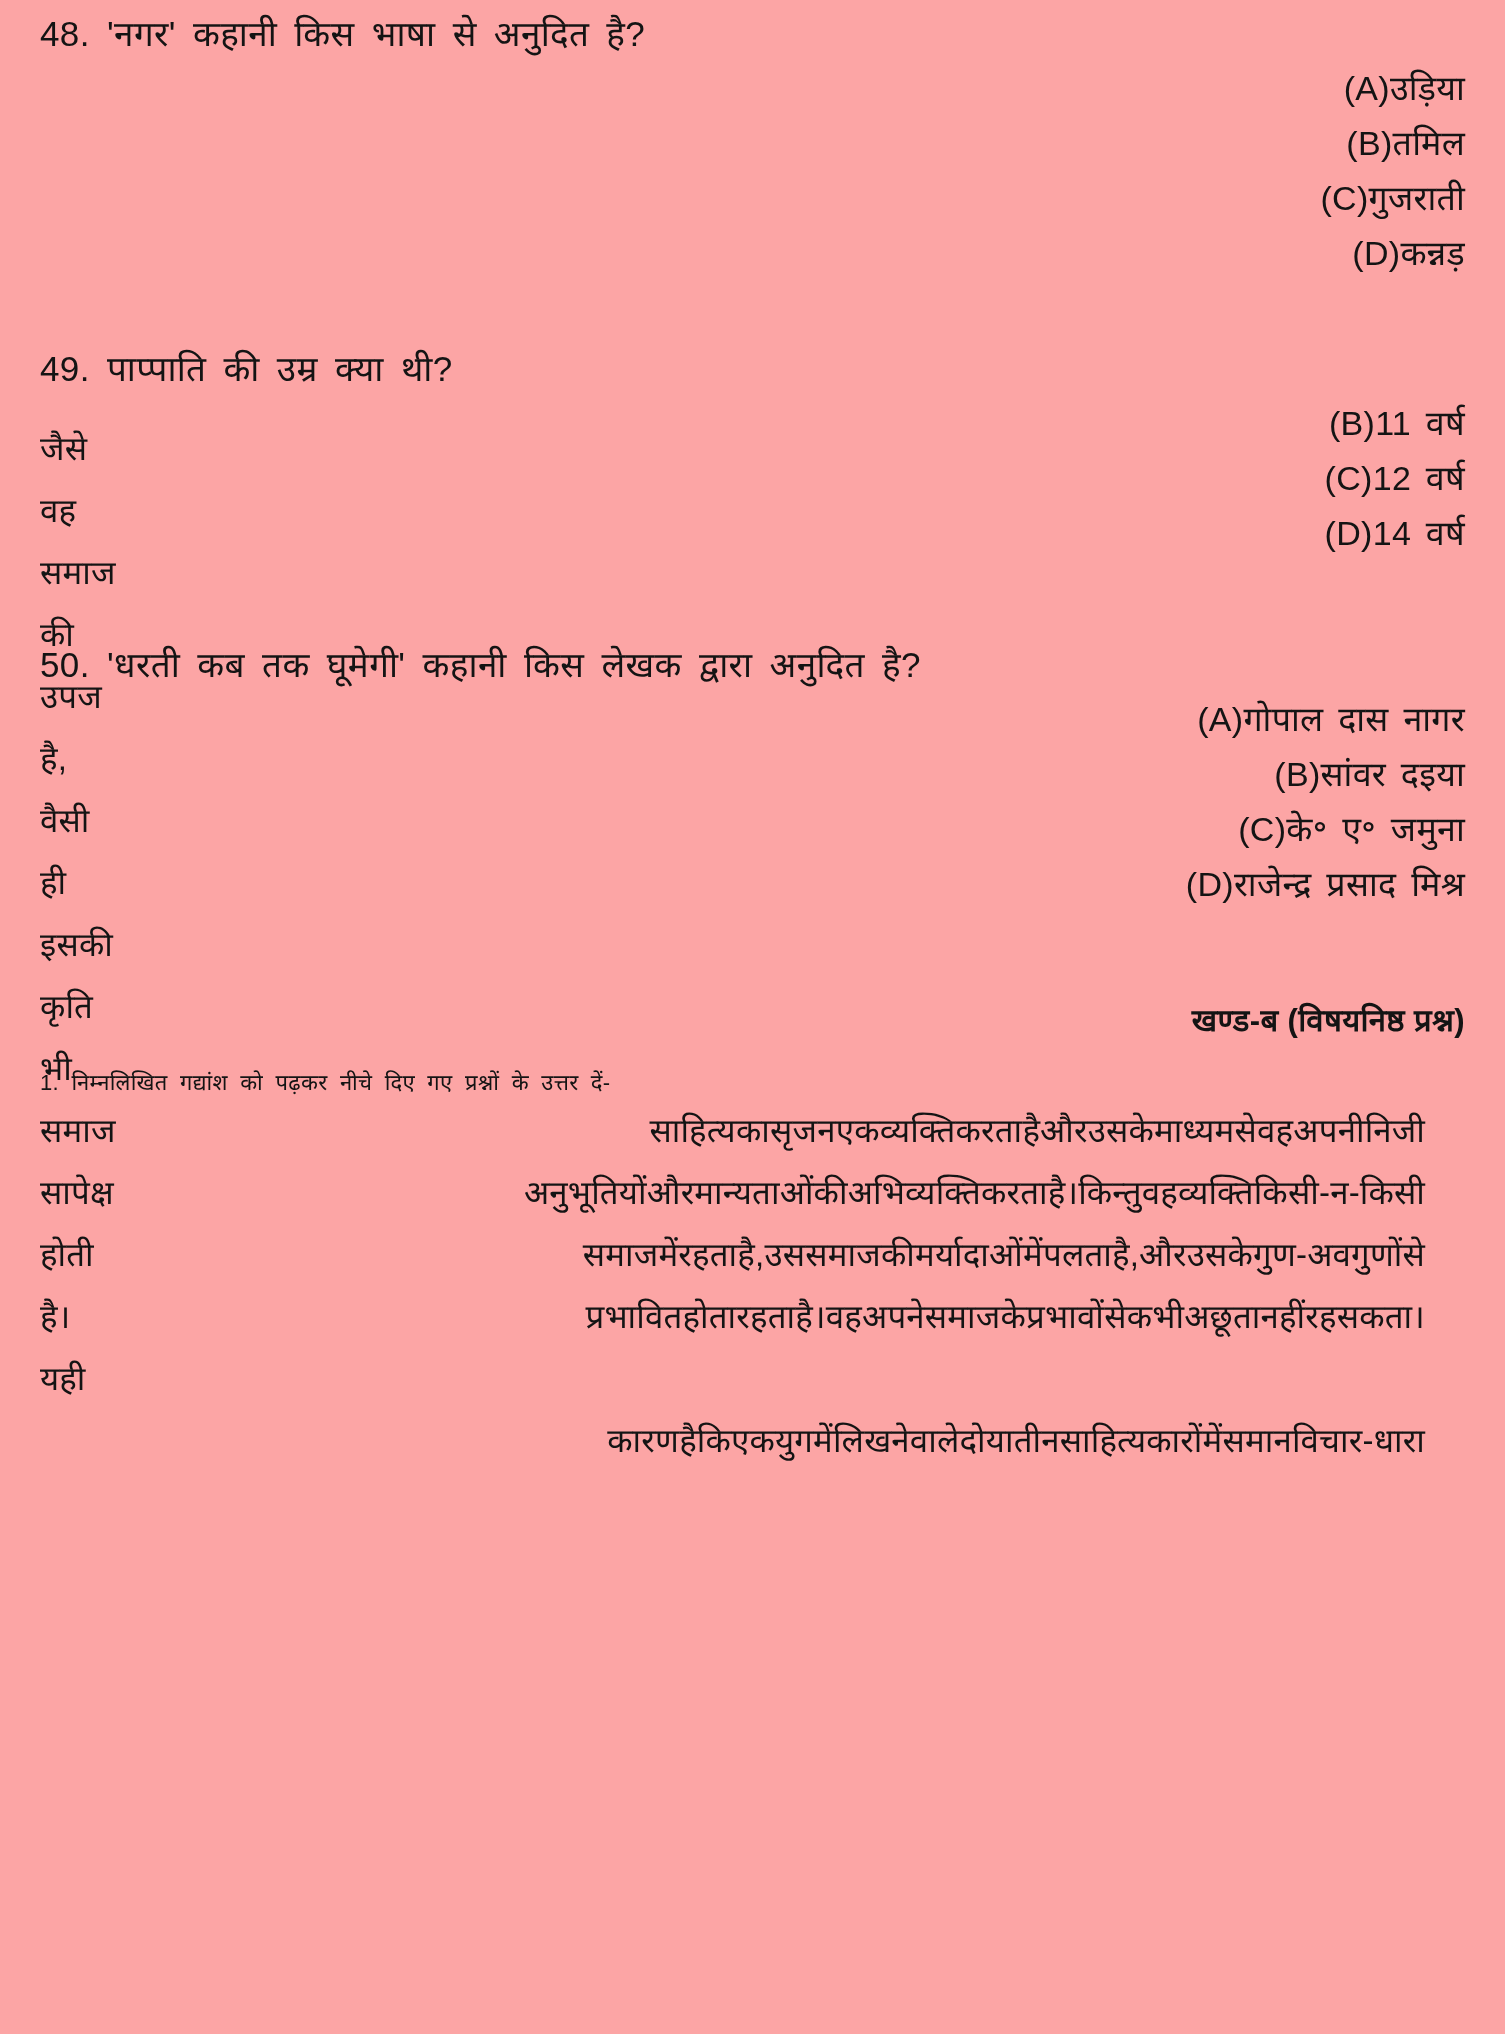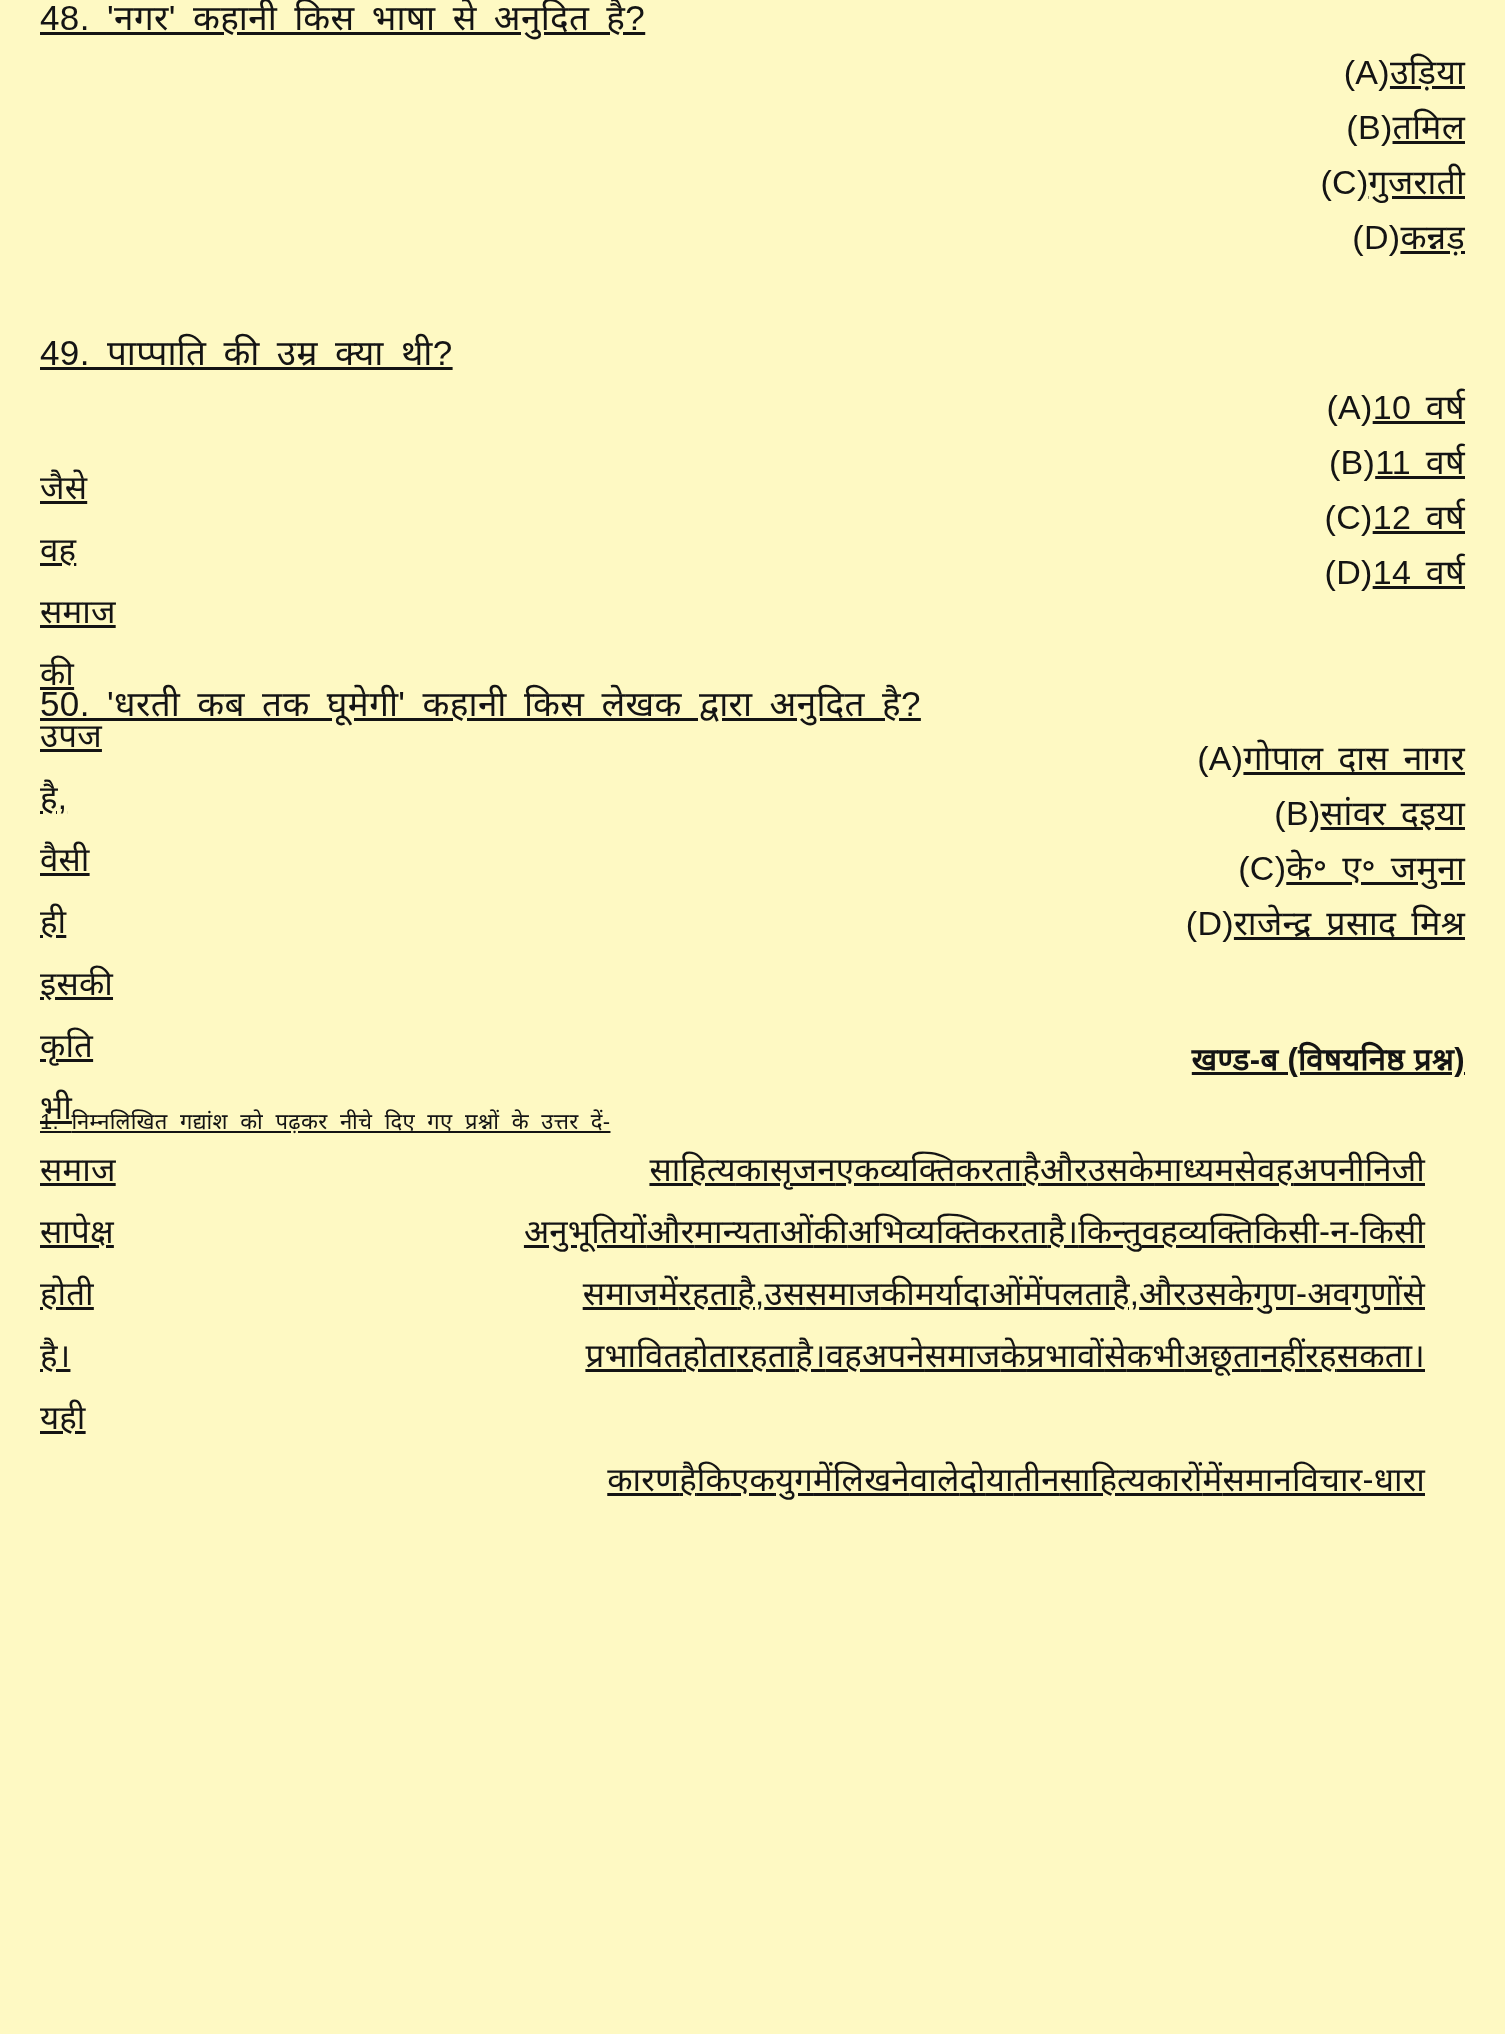--- a/index.html
+++ b/index.html
@@ -20,10 +20,9 @@
   .page {
     position: absolute;
     inset: 0;
-    padding: 0 40px;
+    padding: 16px 40px;
     box-sizing: border-box;
-    background: #fef9c3;
-    text-decoration: underline;
+    background: #fca5a5;
   }
 
   

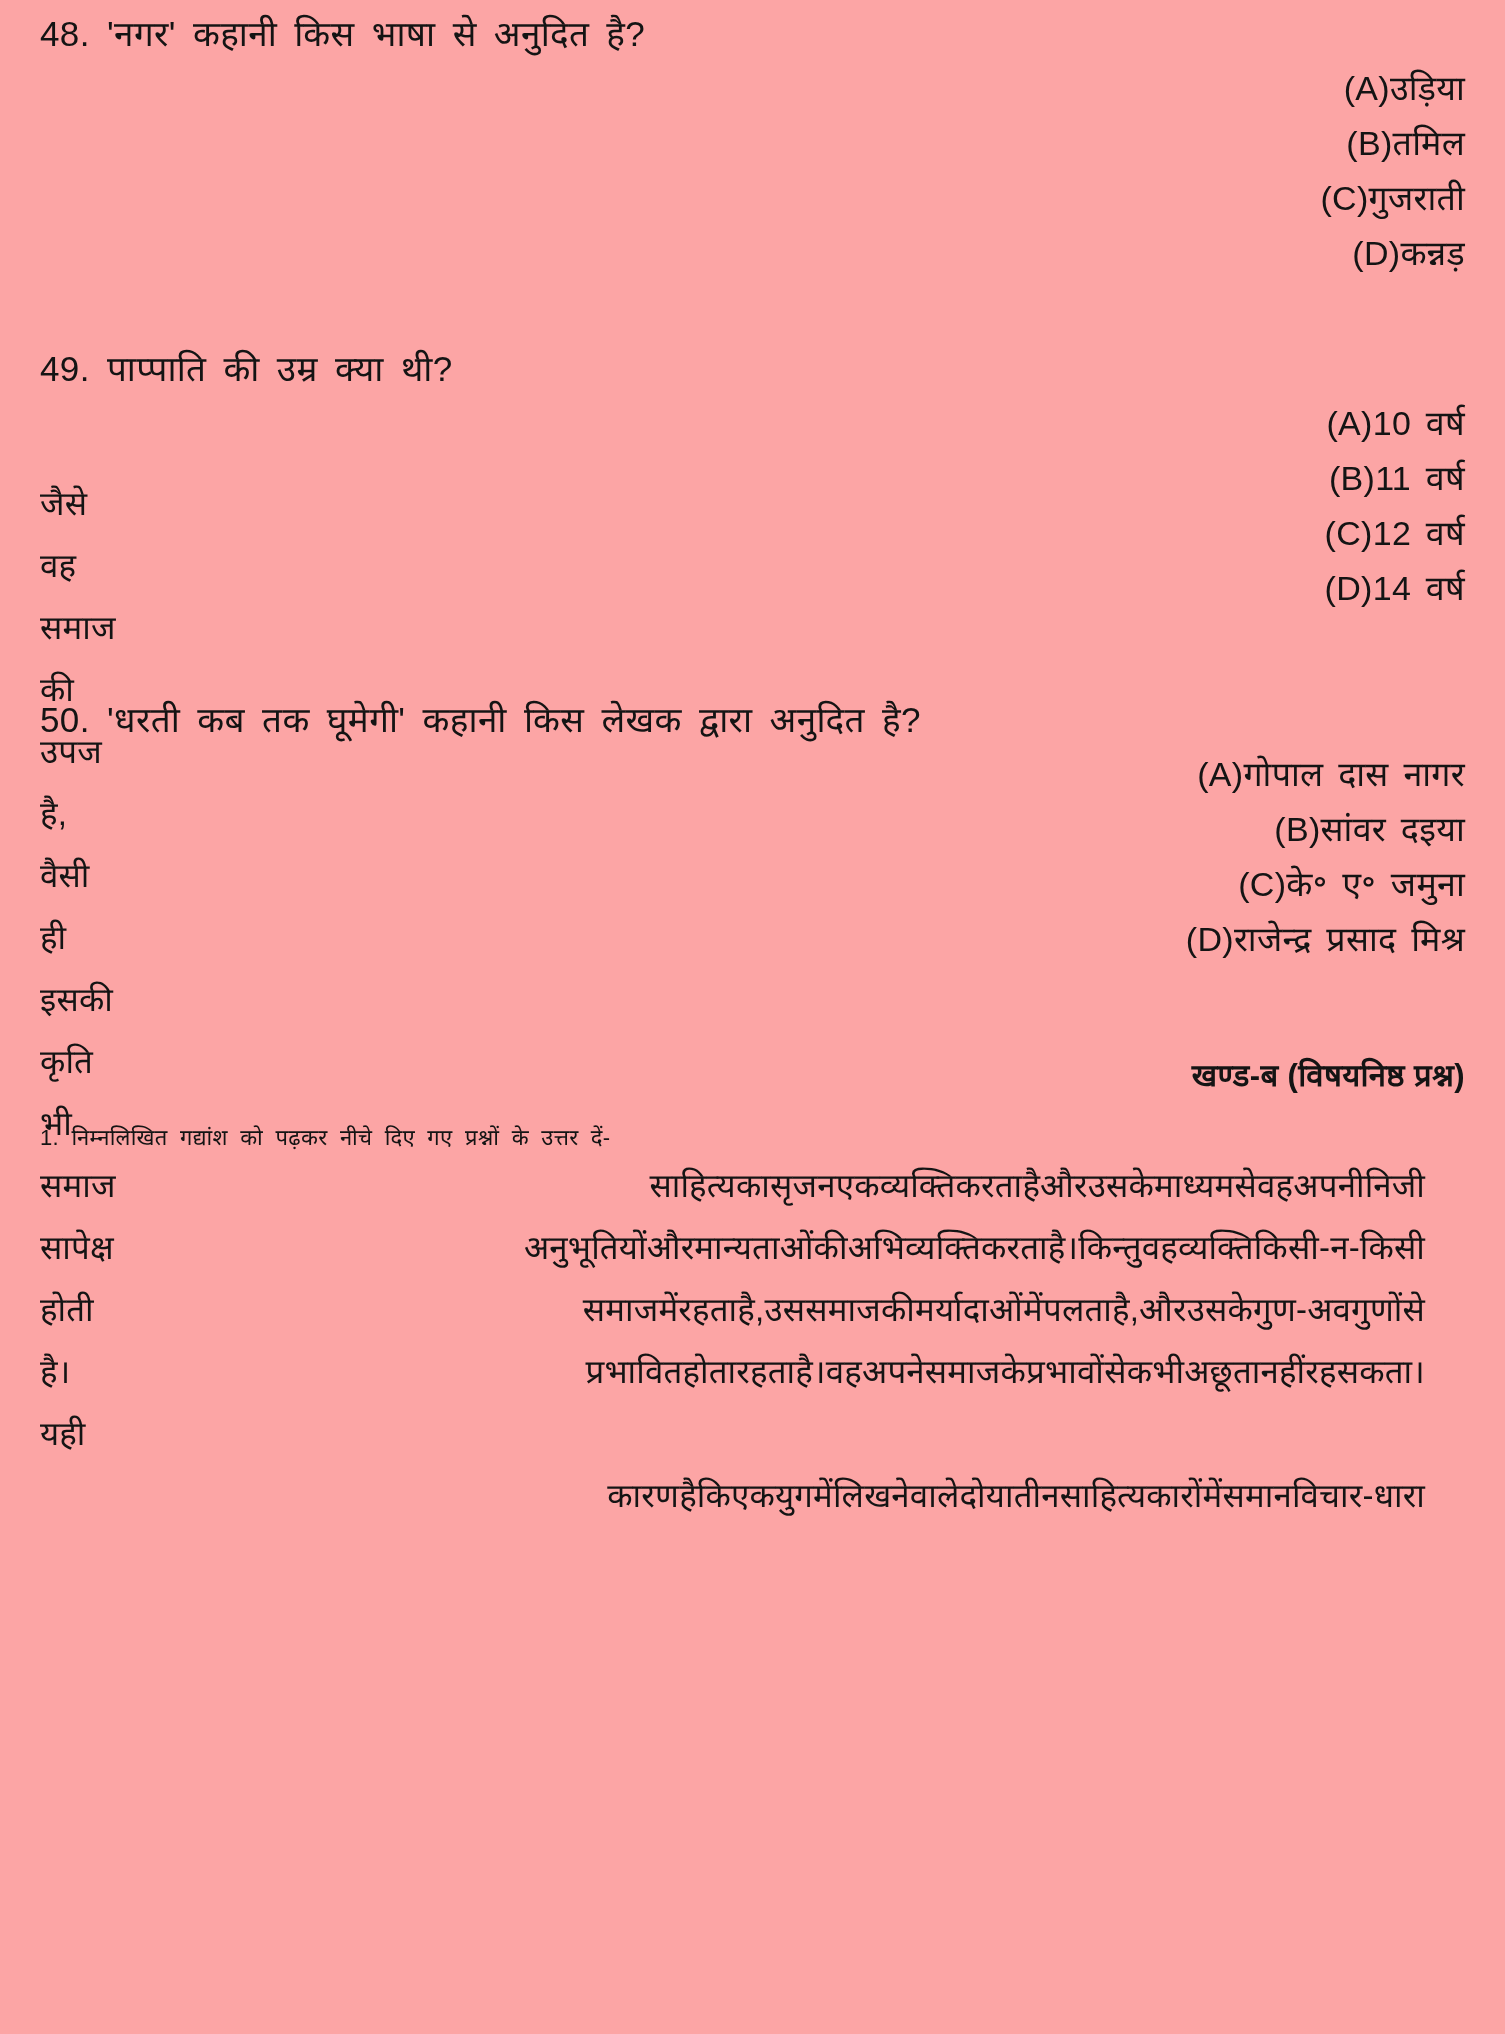--- a/index.html
+++ b/index.html
@@ -127,9 +127,6 @@
     <p class="qtext">
       <span class="qnum">49. </span>
       <span>पाप्पाति की उम्र क्या थी?</span>
-    </p>
-    <p class="opt">
-      <span class="lab">(A)</span><span>10 वर्ष</span>
     </p>
     <p class="opt">
       <span class="lab">(B)</span><span>11 वर्ष</span>

